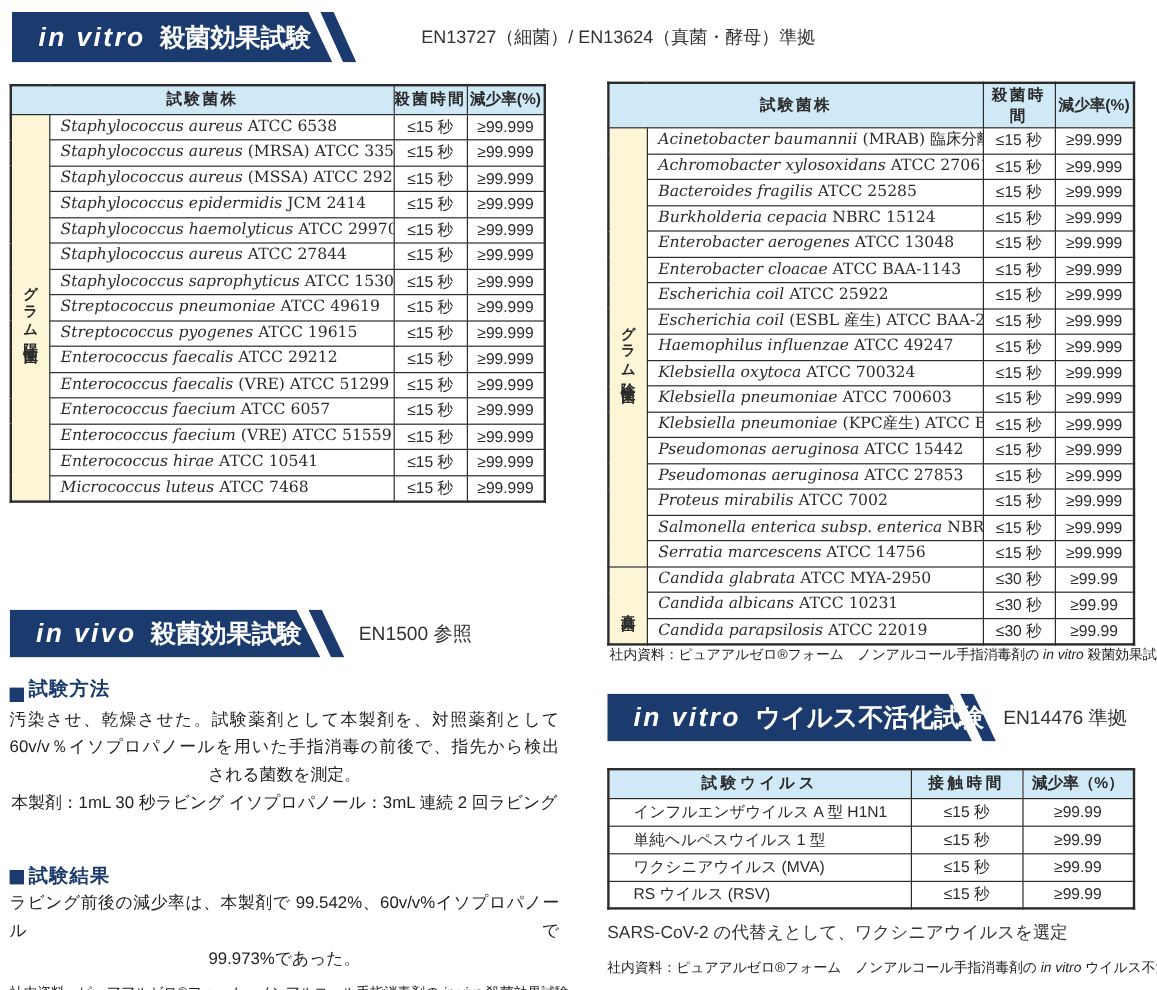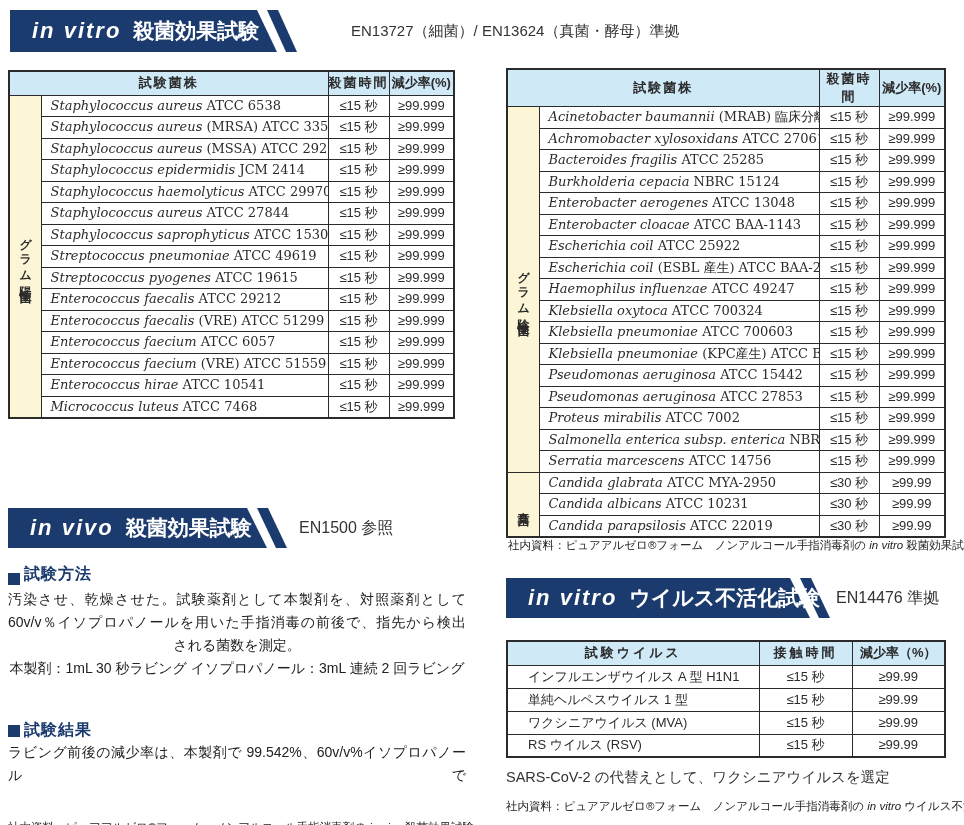--- a/index.html
+++ b/index.html
@@ -330,6 +330,7 @@
 </div>
 <div class="para" id="p-result">
     <div class="ln j">ラビング前後の減少率は、本製剤で 99.542%、60v/v%イソプロパノールで</div>
+    <div class="ln">99.973%であった。</div>
   </div>
 
 <div class="caption" id="cap2">

